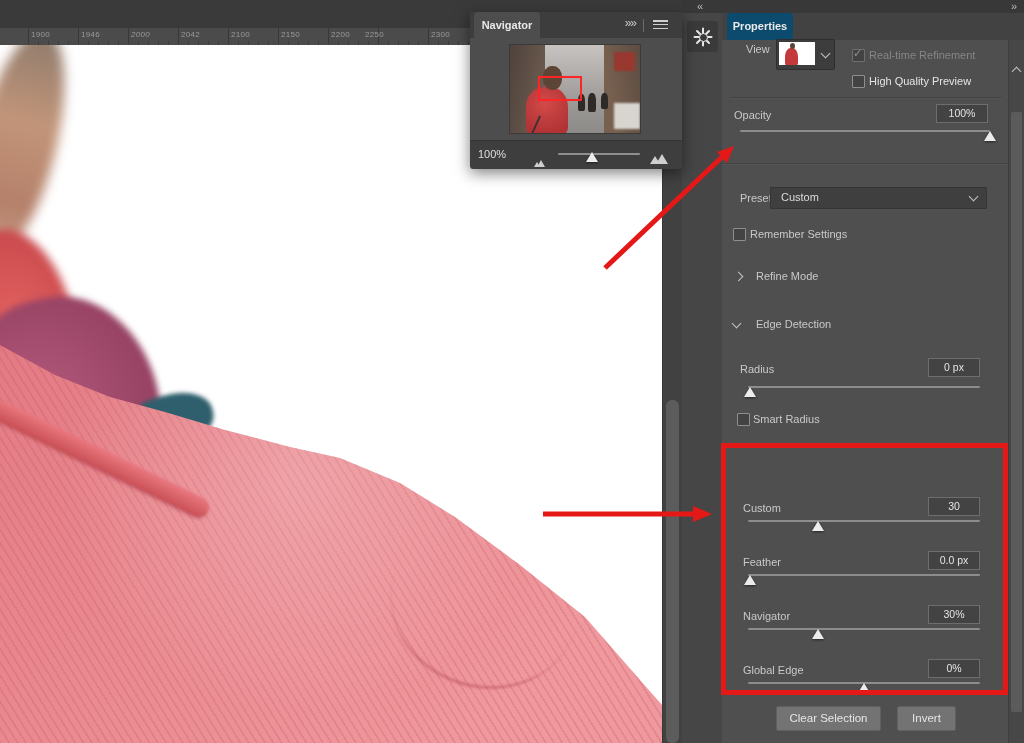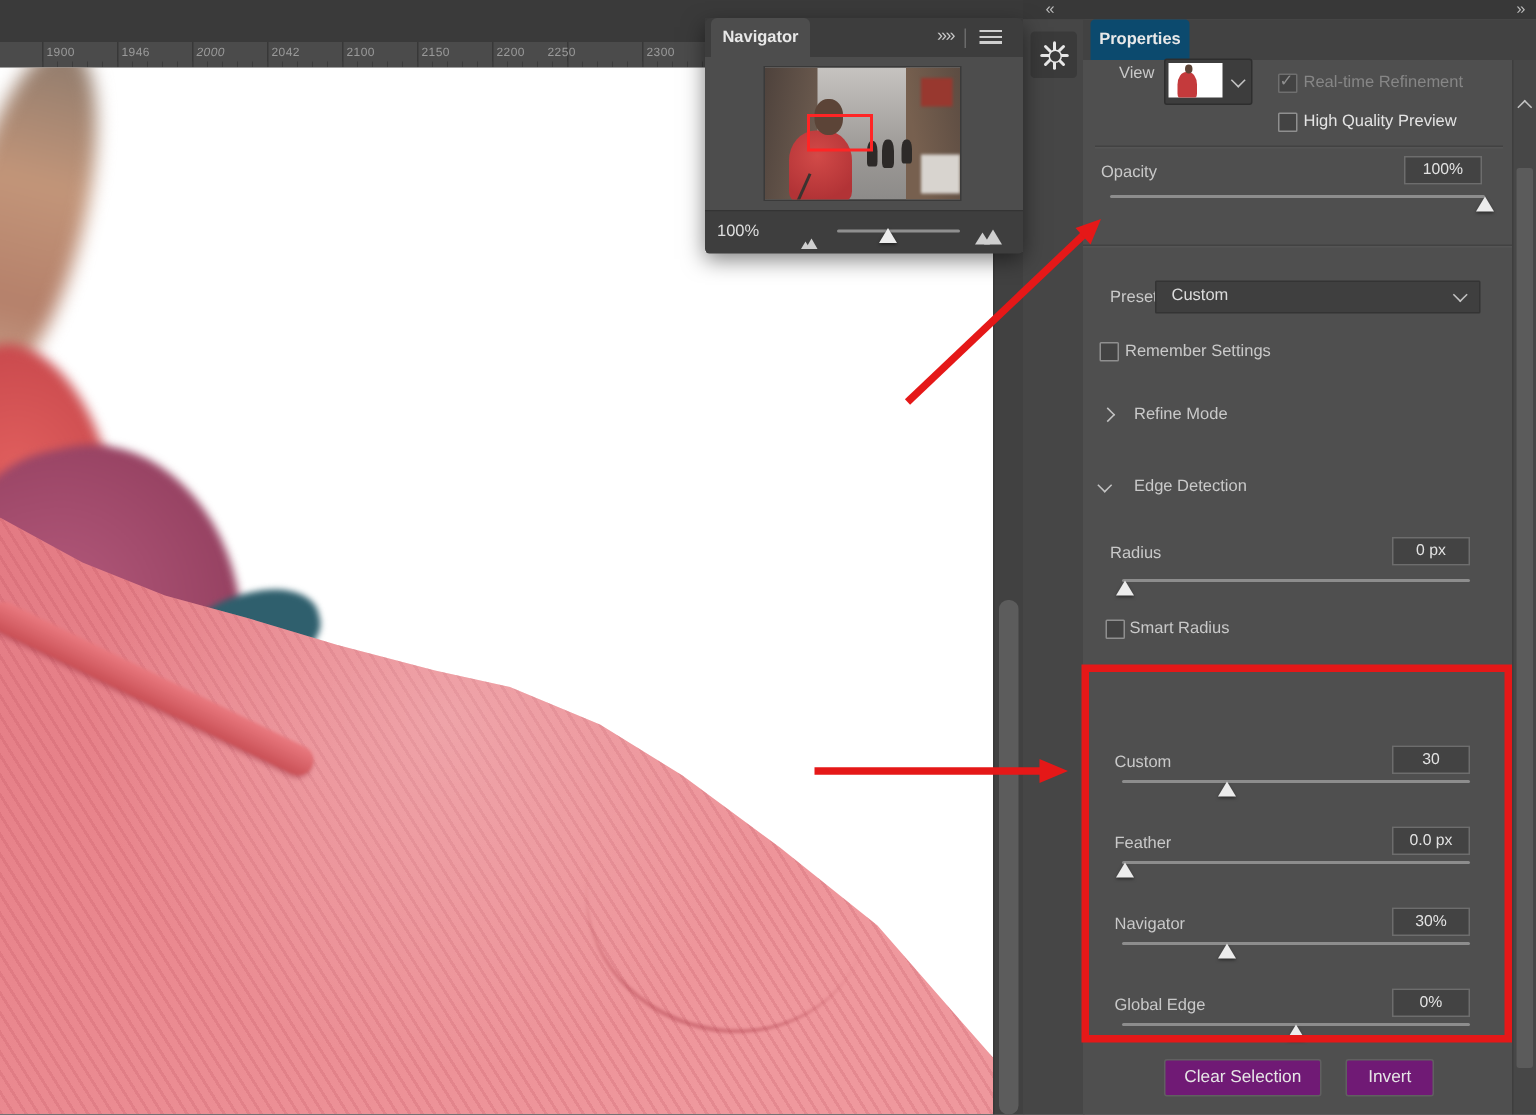--- a/index.html
+++ b/index.html
@@ -121,7 +121,7 @@
   .view-swatch{position:absolute;left:2px;top:2px;width:36px;height:23px;background:#fff;overflow:hidden;}
   .vs-fig{position:absolute;left:18%;top:26%;width:36%;height:80%;border-radius:45% 45% 20% 20%;background:#c43a3c;}
   .vs-head{position:absolute;left:30%;top:6%;width:14%;height:26%;border-radius:50%;background:#5c4437;}
-  .btn{position:absolute;height:23px;background:#701a75;border:1px solid #606060;border-radius:2px;
+  .btn{position:absolute;height:23px;background:#737373;border:1px solid #606060;border-radius:2px;
         color:#e6e6e6;font-size:11.5px;text-align:center;line-height:22px;}
   .scrollcol{position:absolute;left:286px;top:27px;width:16px;height:703px;background:#474747;border-left:1px solid #3e3e3e;}
   .scroll-thumb{position:absolute;left:2px;top:72px;width:11px;height:600px;background:#5b5b5b;border-radius:2px;}

